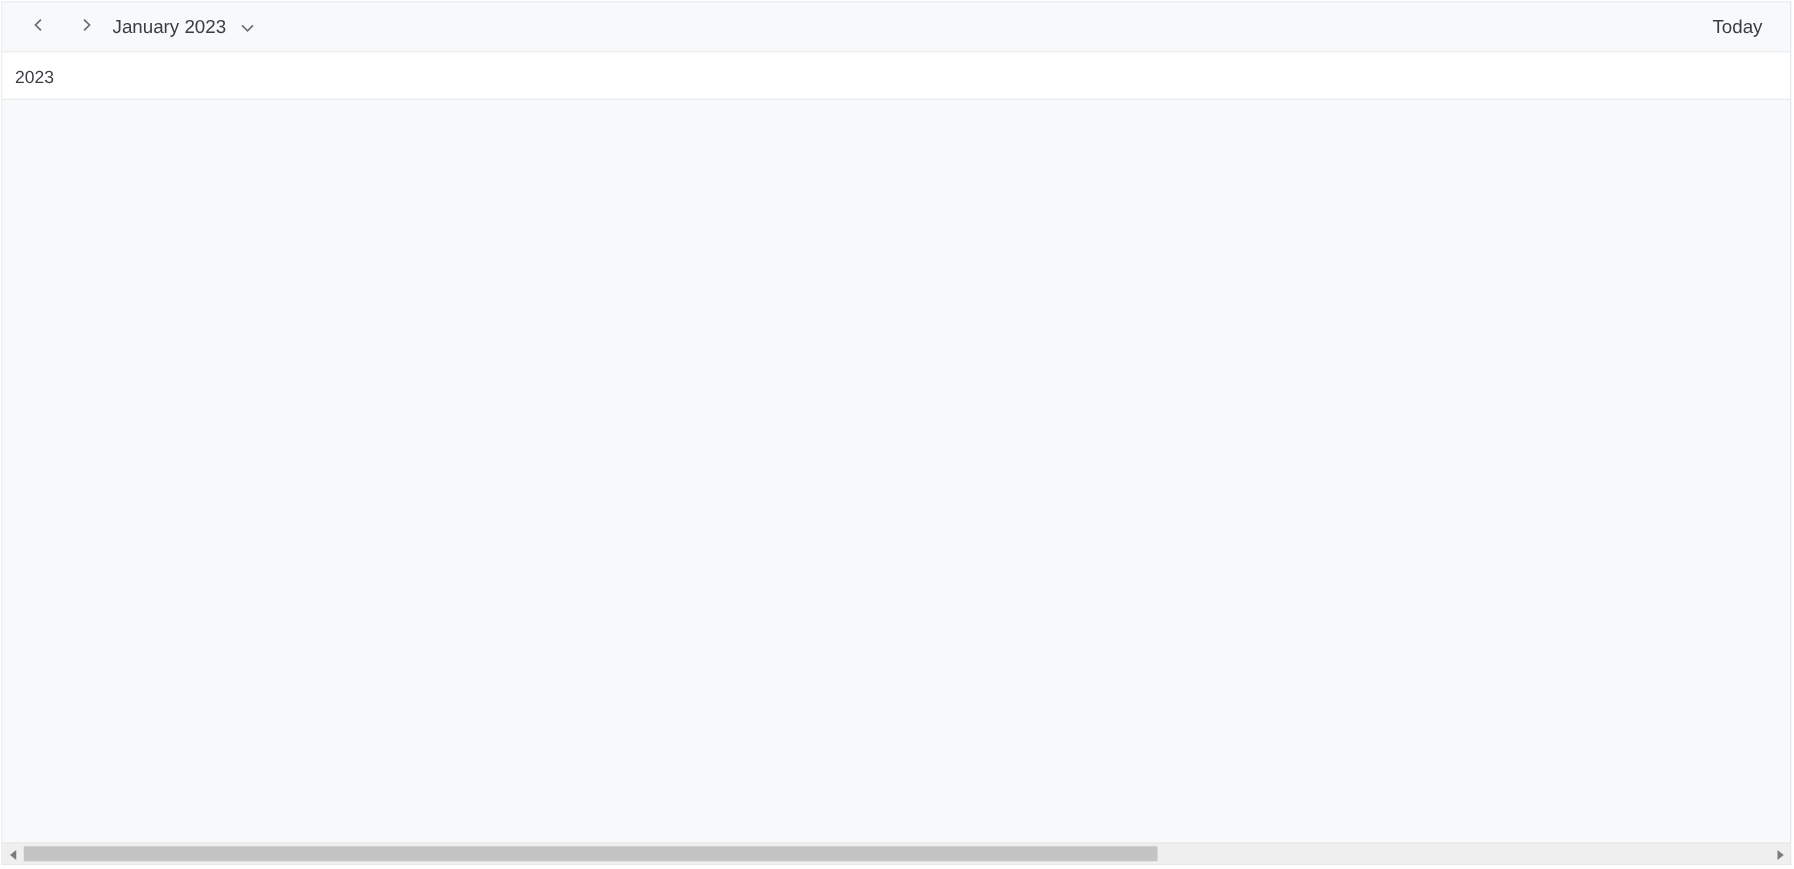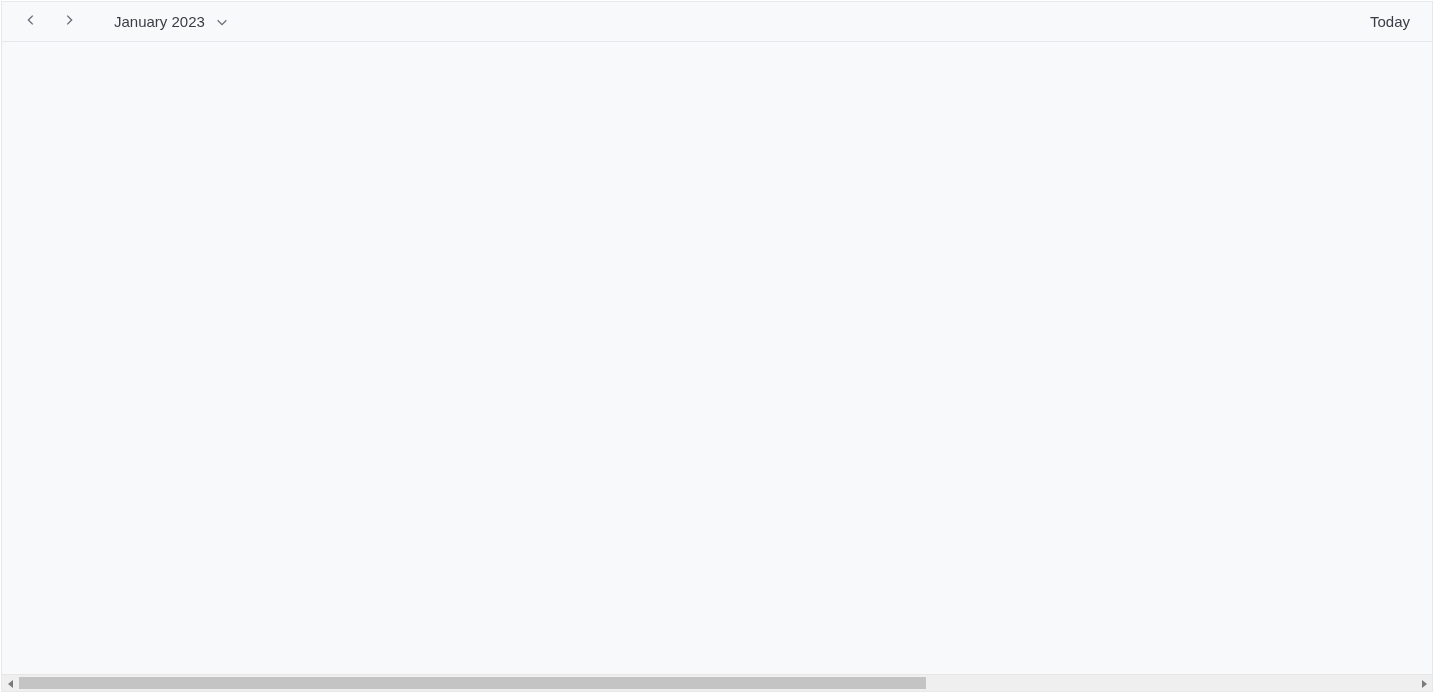--- a/index.html
+++ b/index.html
@@ -56,7 +56,6 @@
       margin-left: 8px;
     }
     .title-dropdown {
-      margin-left: 24px;
       display: inline-flex;
       align-items: center;
       cursor: pointer;

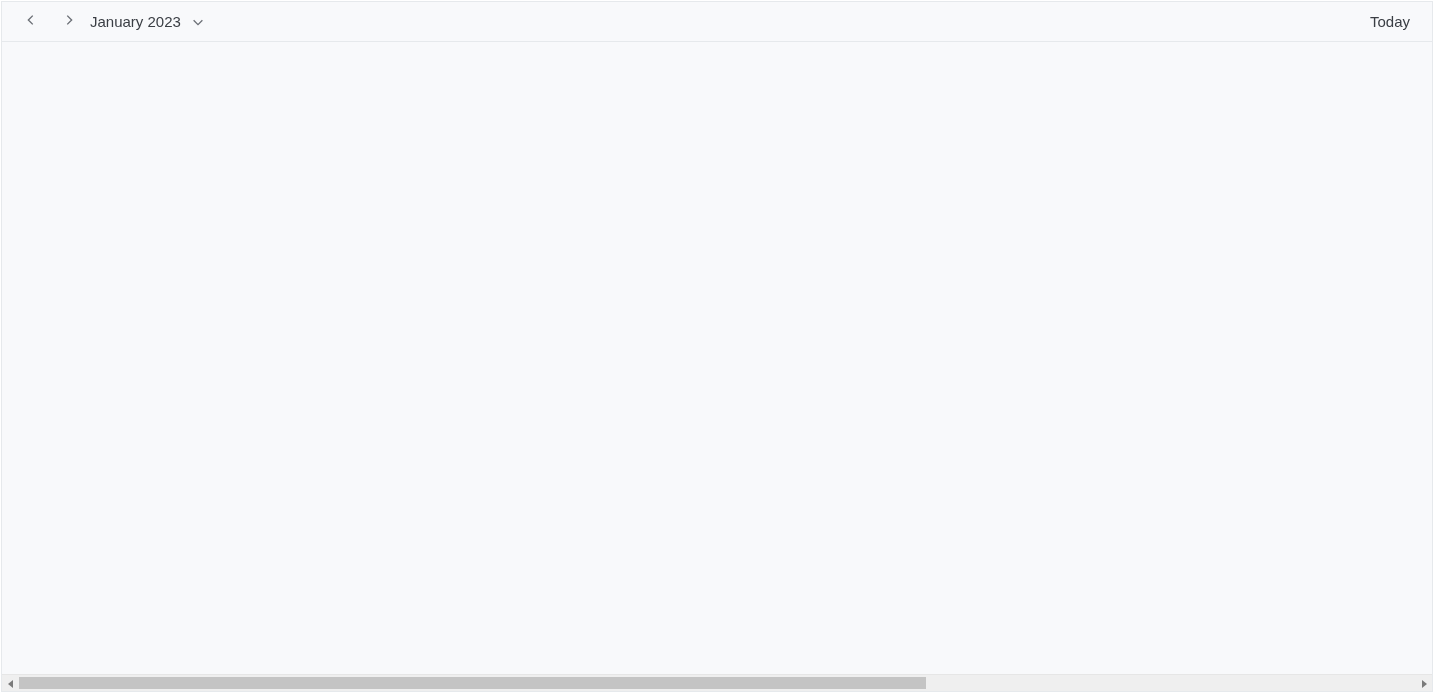--- a/index.html
+++ b/index.html
@@ -187,6 +187,9 @@
     </div>
   </div>
 
+  <div class="year-row">
+    <span>2023</span>
+  </div>
 
 
   <div class="content-area"></div>

